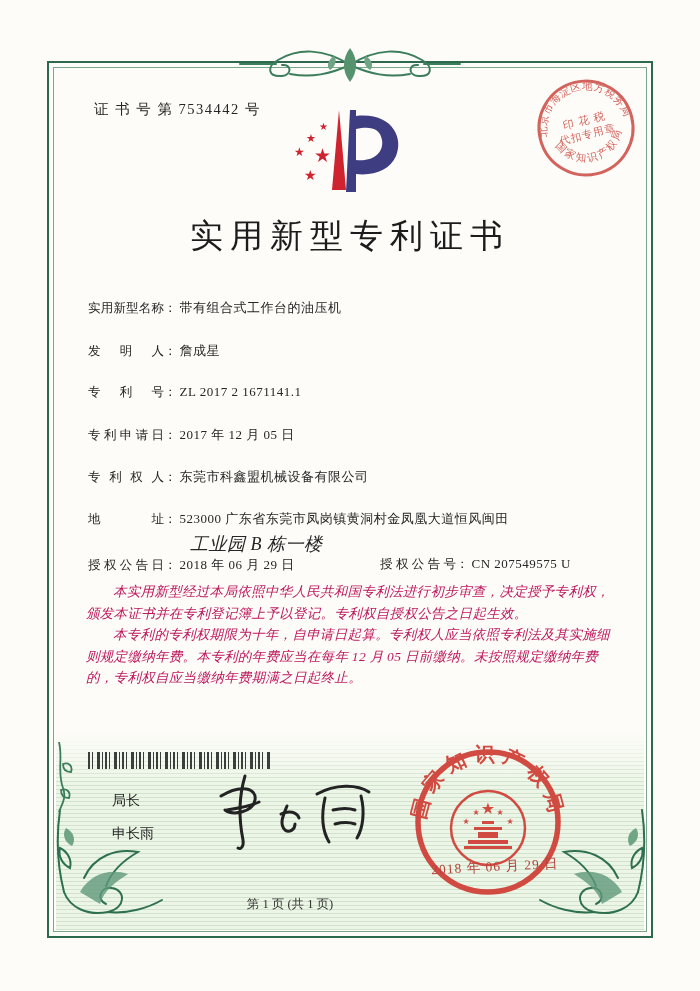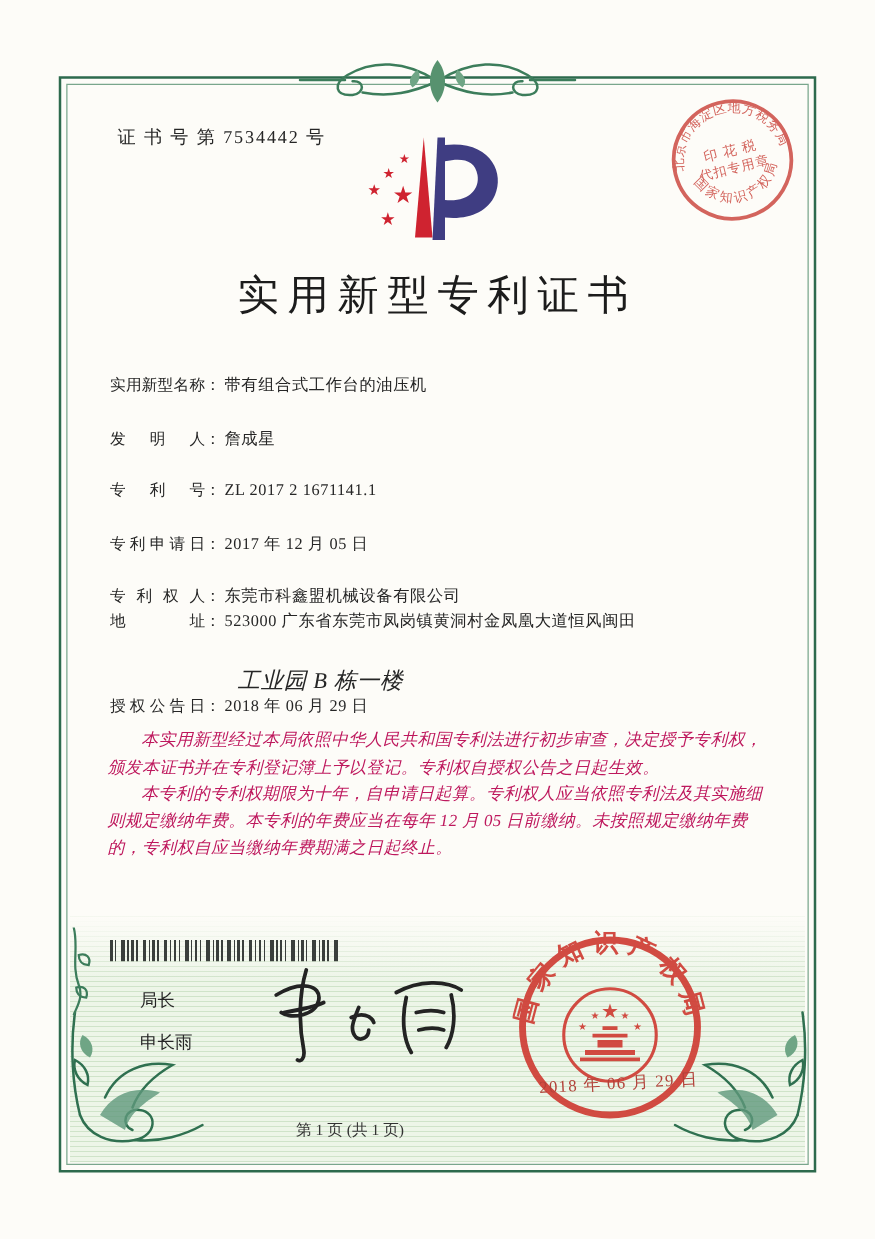--- a/index.html
+++ b/index.html
@@ -123,7 +123,7 @@
   <div class="frow" style="top:468px">
     <span class="flabel">专 利 权 人</span><span class="fcolon">：</span><span class="fvalue">东莞市科鑫盟机械设备有限公司</span>
   </div>
-  <div class="frow" style="top:488px">
+  <div class="frow" style="top:510px">
     <span class="flabel">地 址</span><span class="fcolon">：</span><span class="fvalue">523000 广东省东莞市凤岗镇黄洞村金凤凰大道恒风闽田</span>
   </div>
   <div class="addr2" style="top:532px">工业园 B 栋一楼</div>

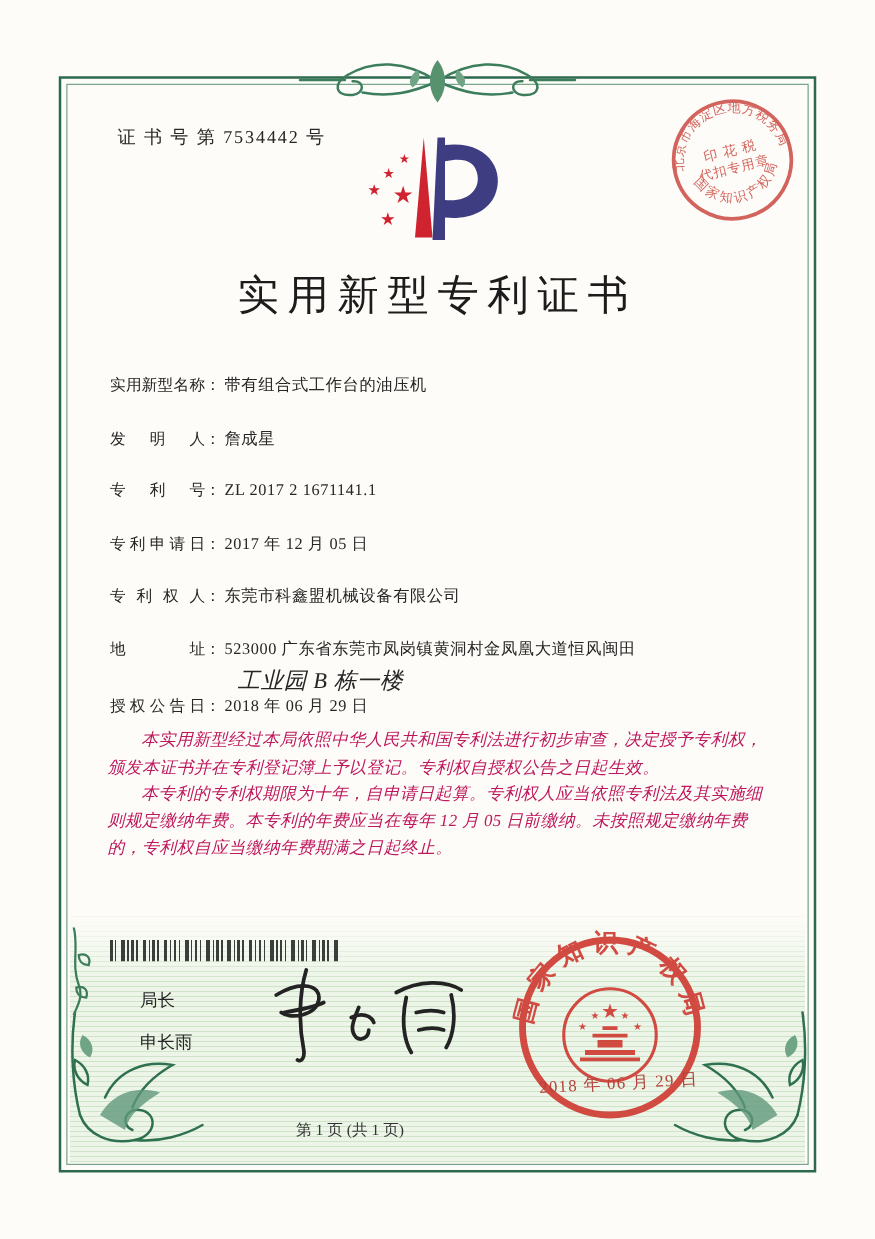--- a/index.html
+++ b/index.html
@@ -129,6 +129,9 @@
   <div class="addr2" style="top:532px">工业园 B 栋一楼</div>
   <div class="frow" style="top:556px">
     <span class="flabel">授权公告日</span><span class="fcolon">：</span><span class="fvalue">2018 年 06 月 29 日</span>
+    <span class="grant2">
+      <span class="flabel">授权公告号</span><span class="fcolon">：</span><span class="fvalue">CN 207549575 U</span>
+    </span>
   </div>
 </div>
 

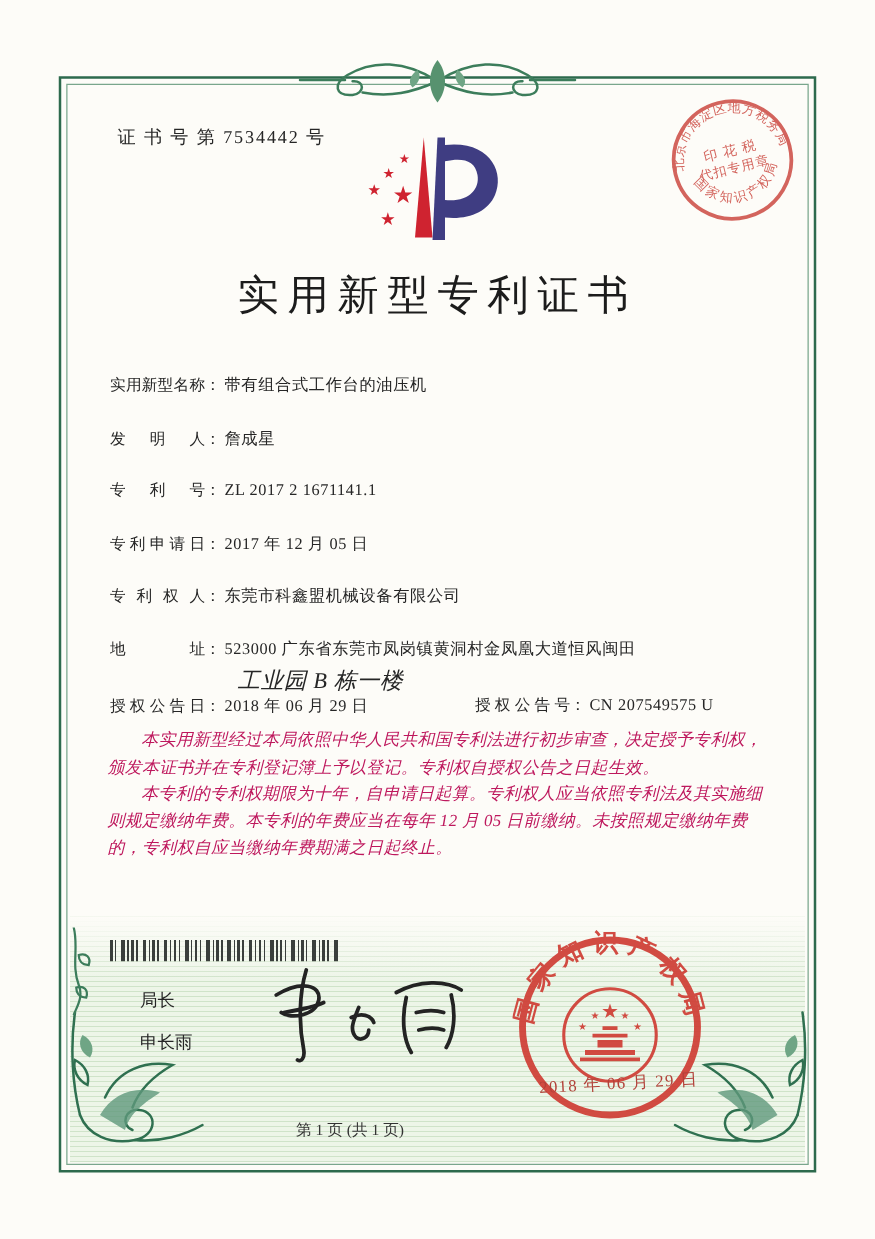--- a/index.html
+++ b/index.html
@@ -47,7 +47,7 @@
   .tax-stamp{left:534px;top:76px;transform:rotate(-14deg);z-index:3;opacity:.85;}
   .seal{left:410px;top:744px;z-index:4;opacity:.92;}
   .seal-date{left:420px;top:858px;width:150px;text-align:center;font-size:13.5px;color:#b2423a;letter-spacing:1px;transform:rotate(-3deg);z-index:5;white-space:nowrap;}
-  .footer{left:2px;top:896px;width:556px;text-align:center;font-size:12.5px;z-index:5;color:#333;}
+  .footer{left:12px;top:896px;width:556px;text-align:center;font-size:12.5px;z-index:5;color:#333;}
   
   .vine-top{left:238px;top:44px;z-index:2;}
   .flourish-left{left:54px;top:808px;z-index:2;}

